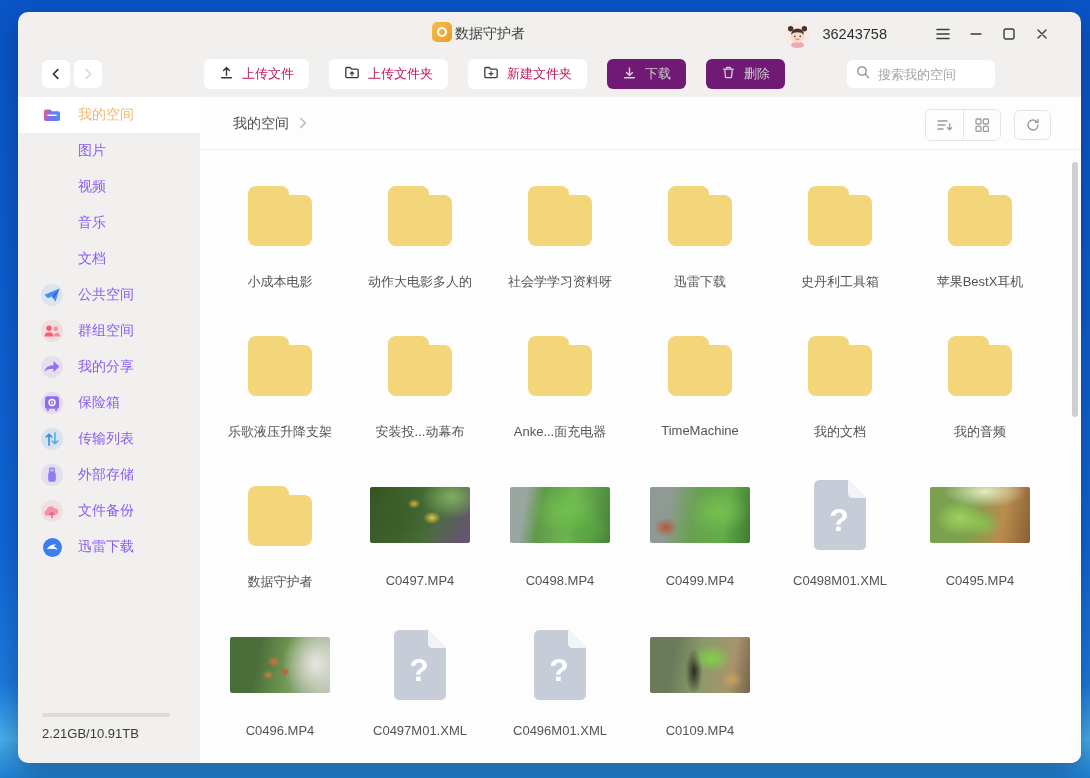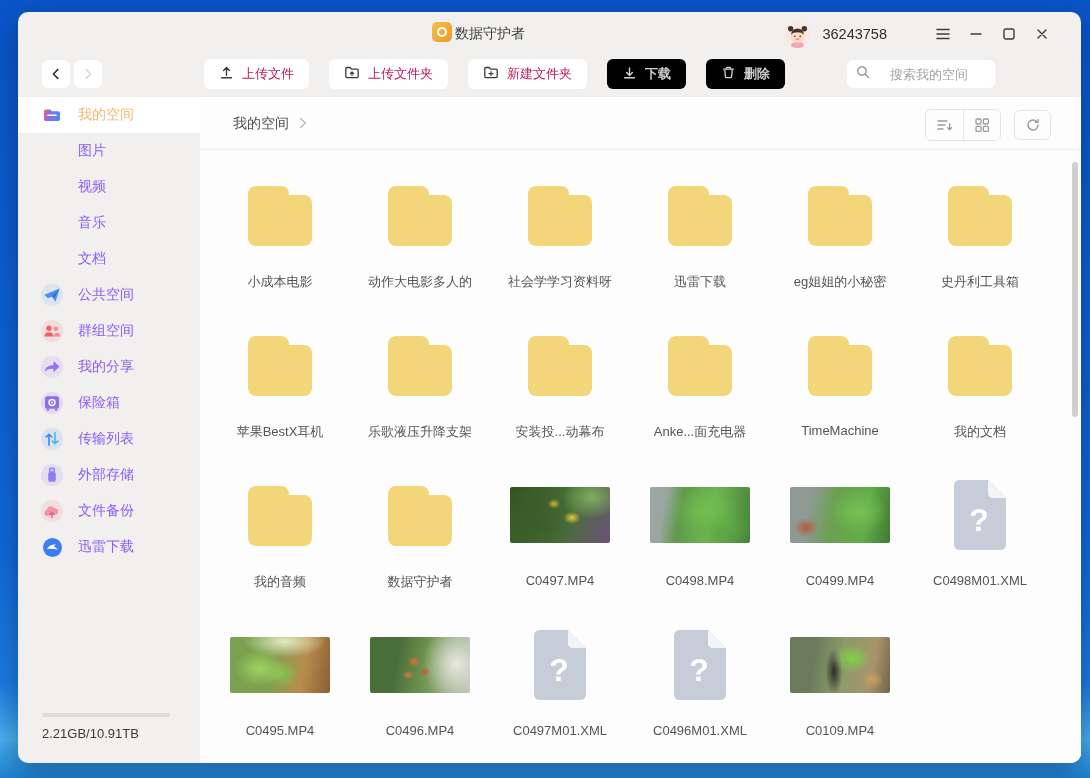--- a/index.html
+++ b/index.html
@@ -28,7 +28,7 @@
   .tool-group { position:absolute; left:186px; top:0; display:flex; gap:20px; }
   .toolbtn { height:30px; display:flex; align-items:center; gap:8px; background:#fff; border-radius:6px;
     padding:0 15px; font-size:13px; color:#be185d; }
-  .toolbtn.disabled { background:#000000; color:#cdcdcd;font-weight:bold; }
+  .toolbtn.disabled { background:#701a75; color:#cdcdcd; }
   .search { position:absolute; right:86px; top:1px; width:148px; height:28px; background:#fff; border-radius:6px;
     display:flex; align-items:center; padding:0 9px; gap:20px; }
   .search input { border:none; outline:none; font-size:13px; width:110px; color:#333; background:transparent;

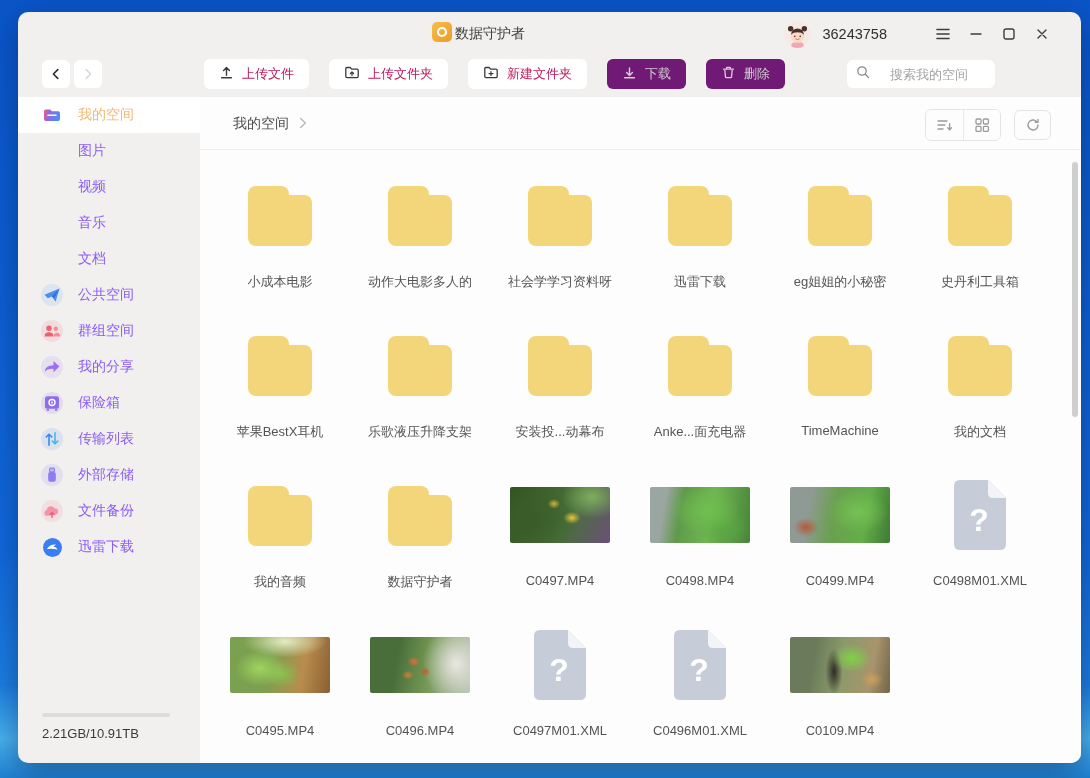--- a/index.html
+++ b/index.html
@@ -30,7 +30,7 @@
     padding:0 15px; font-size:13px; color:#be185d; }
   .toolbtn.disabled { background:#701a75; color:#cdcdcd; }
   .search { position:absolute; right:86px; top:1px; width:148px; height:28px; background:#fff; border-radius:6px;
-    display:flex; align-items:center; padding:0 9px; gap:20px; }
+    display:flex; align-items:center; padding:0 9px; gap:8px; }
   .search input { border:none; outline:none; font-size:13px; width:110px; color:#333; background:transparent;
     font-family:"Liberation Sans","DejaVu Sans",sans-serif; }
   .search input::placeholder { color:#a3a3a3; }

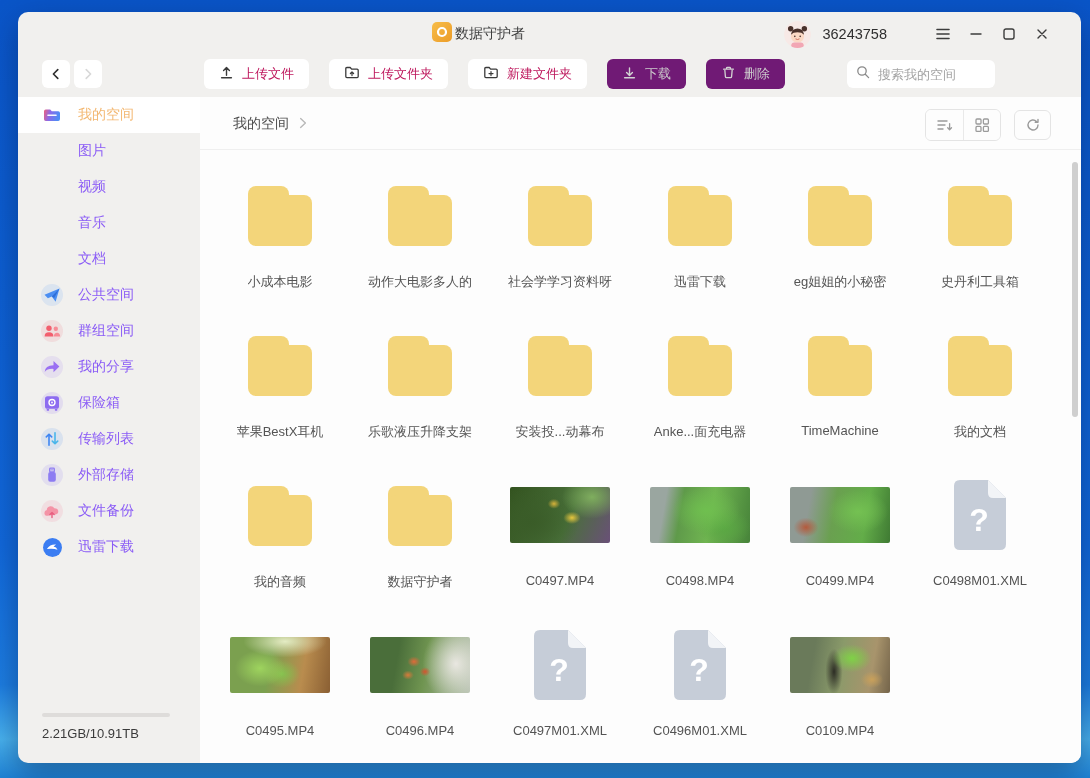--- a/index.html
+++ b/index.html
@@ -391,17 +391,6 @@
               </g>
             </svg>
           </div>
-          <div class="g-label">eg姐姐的小秘密</div>
-        </div>
-        <div class="g-item">
-          <div class="g-ic">
-            <svg width="70" height="62" viewBox="0 0 70 62">
-              <g fill="#f3d57a">
-                <rect x="3" y="2" width="41" height="27" rx="8"></rect>
-                <rect x="3" y="11" width="64" height="51" rx="8"></rect>
-              </g>
-            </svg>
-          </div>
           <div class="g-label">史丹利工具箱</div>
         </div>
         <div class="g-item">

